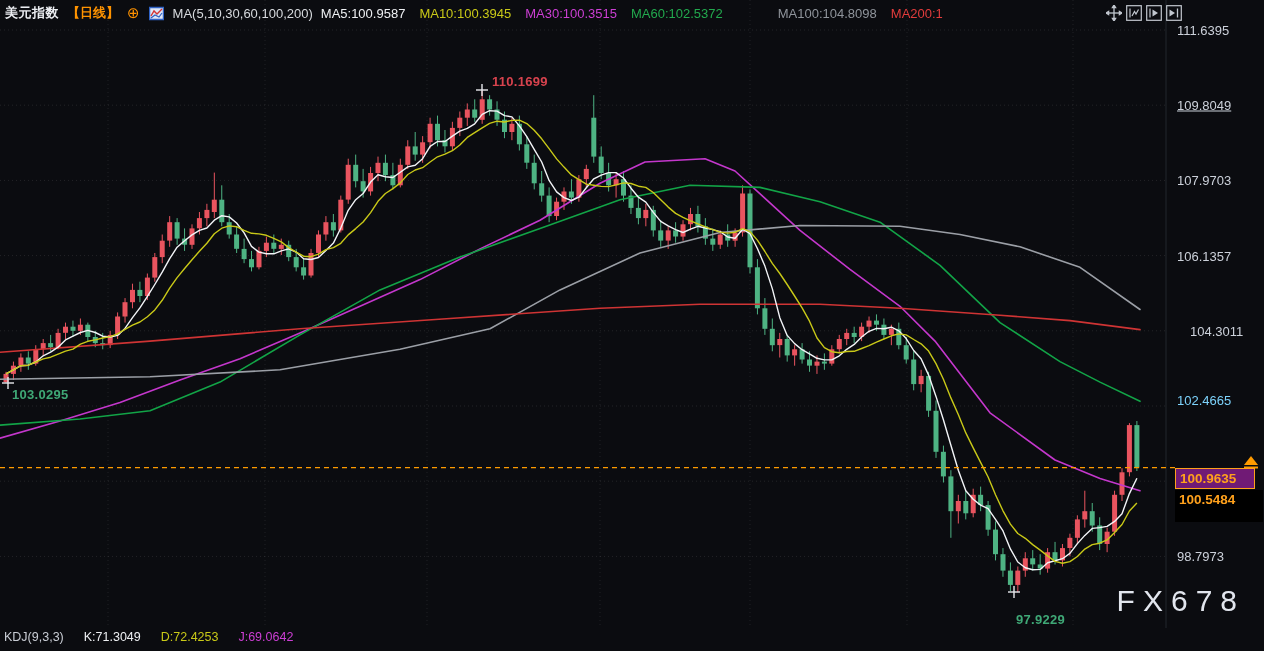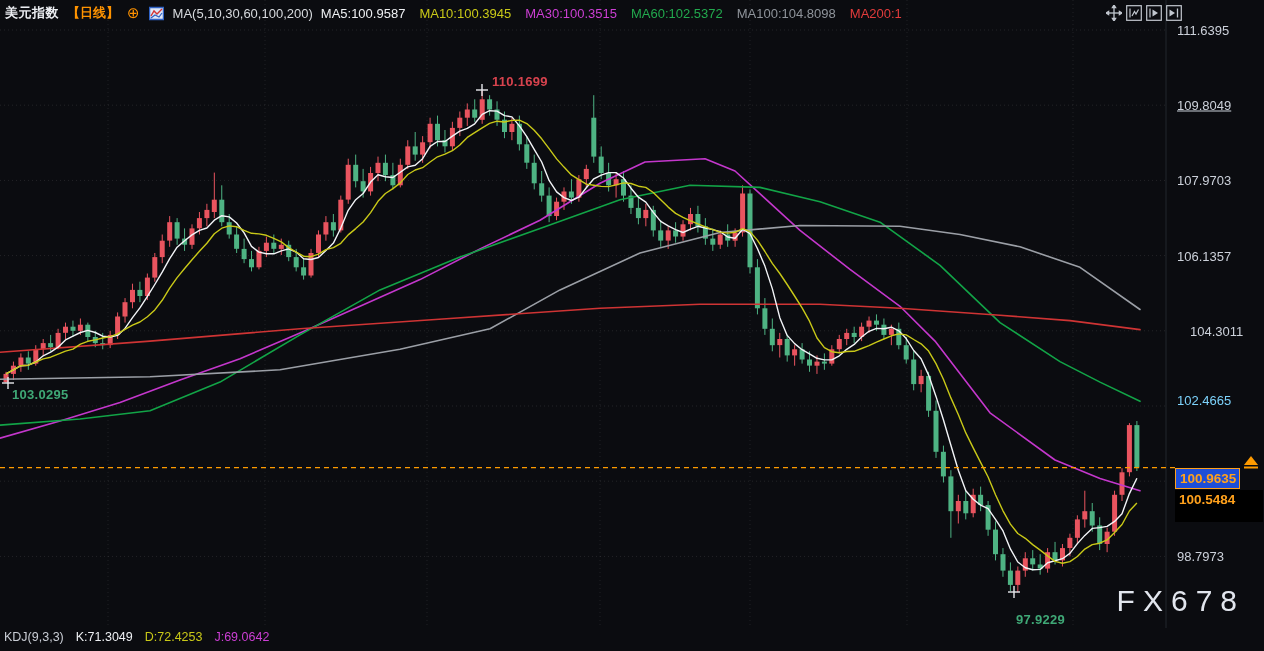--- a/index.html
+++ b/index.html
@@ -699,7 +699,7 @@
         <span style="color: rgb(201, 201, 24);">MA10:100.3945</span>
         <span style="color: rgb(204, 63, 212);">MA30:100.3515</span>
         <span style="color: rgb(34, 169, 78);">MA60:102.5372</span>
-        <span style="color: rgb(143, 148, 155);">MA100:104.8098</span>
+        <span style="color: rgb(143, 148, 155); margin-left: 41px;">MA100:104.8098</span>
         <span style="color: rgb(226, 60, 60);">MA200:1</span>
       </span>
   </div>

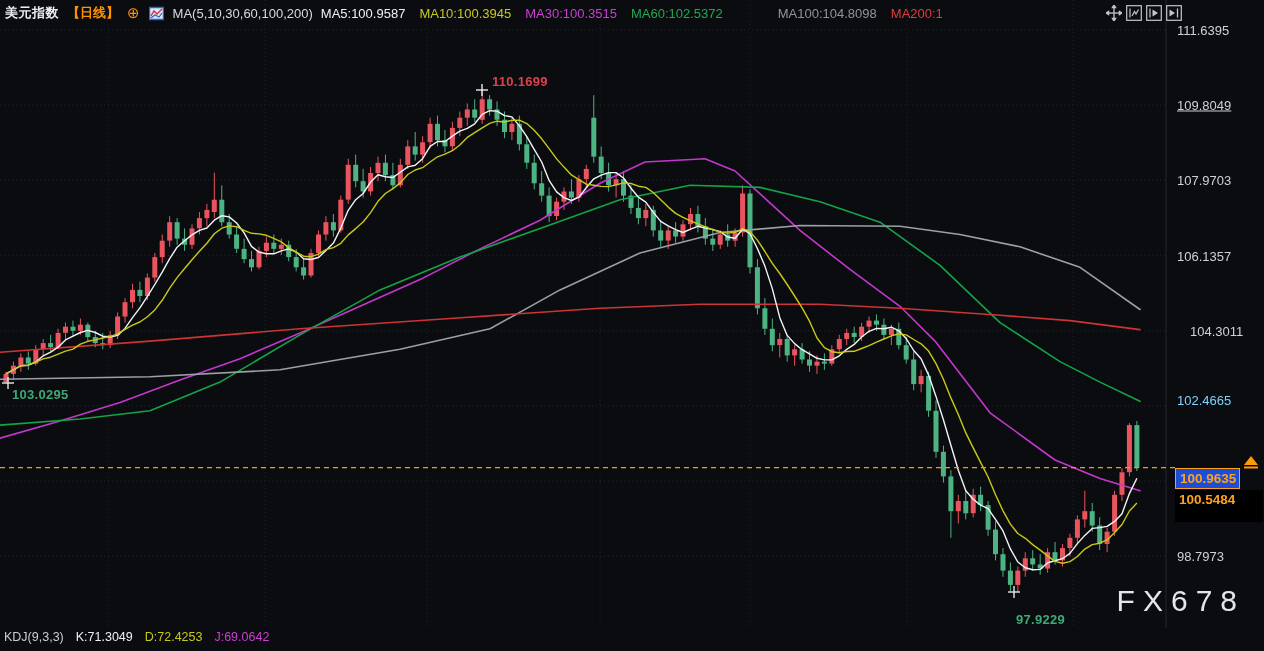--- a/index.html
+++ b/index.html
@@ -22,8 +22,8 @@
   
   .ann{position:absolute;font-size:13px;font-weight:bold;z-index:4;letter-spacing:.3px}
   
-  #plabel1{position:absolute;left:1175px;top:468px;width:65px;height:21px;border:1px solid #ffa11c;
-    color:#ffa11c;background:#1d4ed8;font-size:13.5px;line-height:19px;padding-left:4px;z-index:7;font-weight:bold}
+  #plabel1{position:absolute;left:1175px;top:468px;width:80px;height:21px;border:1px solid #ffa11c;
+    color:#ffa11c;background:#701a75;font-size:13.5px;line-height:19px;padding-left:4px;z-index:7;font-weight:bold}
   #plabel2{position:absolute;left:1175px;top:490px;width:88px;height:32px;background:#000;
     color:#ffa11c;font-size:13.5px;line-height:20px;padding-left:4px;z-index:7;font-weight:bold}
   

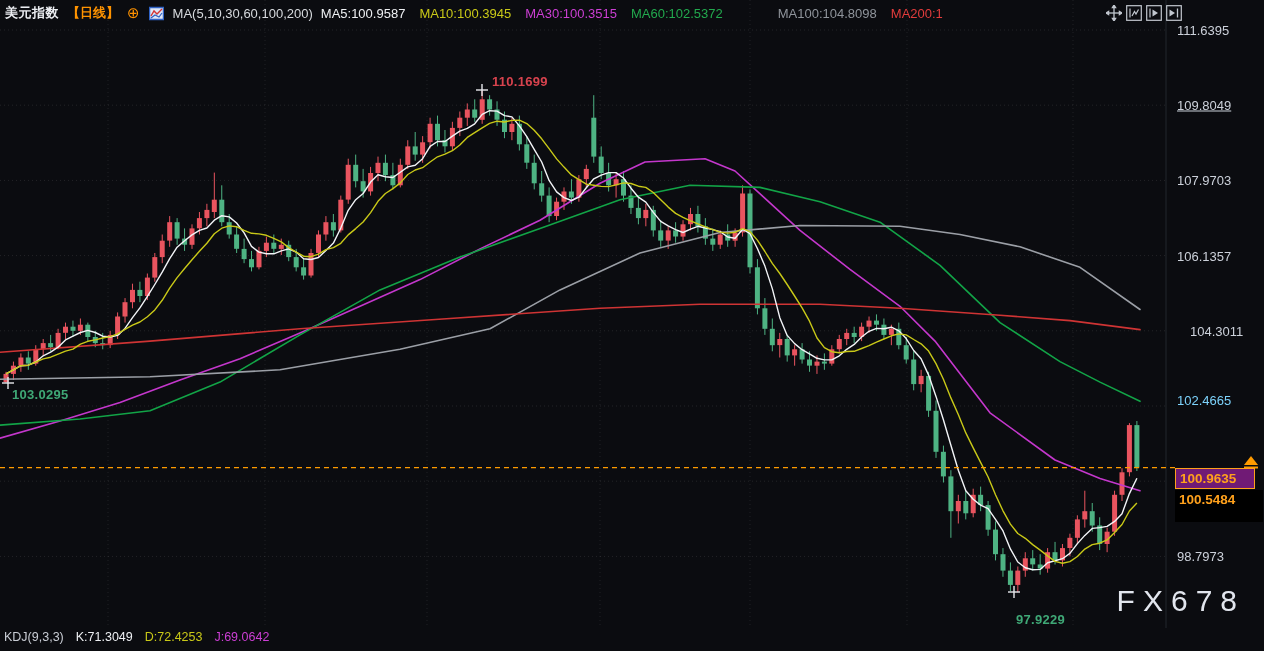--- a/index.html
+++ b/index.html
@@ -27,7 +27,7 @@
   #plabel2{position:absolute;left:1175px;top:490px;width:88px;height:32px;background:#000;
     color:#ffa11c;font-size:13.5px;line-height:20px;padding-left:4px;z-index:7;font-weight:bold}
   
-  #kdj{position:absolute;left:4px;top:630px;display:flex;gap:12px;font-size:12.5px;z-index:5;white-space:nowrap}
+  #kdj{position:absolute;left:4px;top:630px;display:flex;gap:20px;font-size:12.5px;z-index:5;white-space:nowrap}
   
   #wm{position:absolute;right:19px;top:584px;font-size:30px;letter-spacing:8px;color:#e2e6ee;z-index:2}
 </style>

